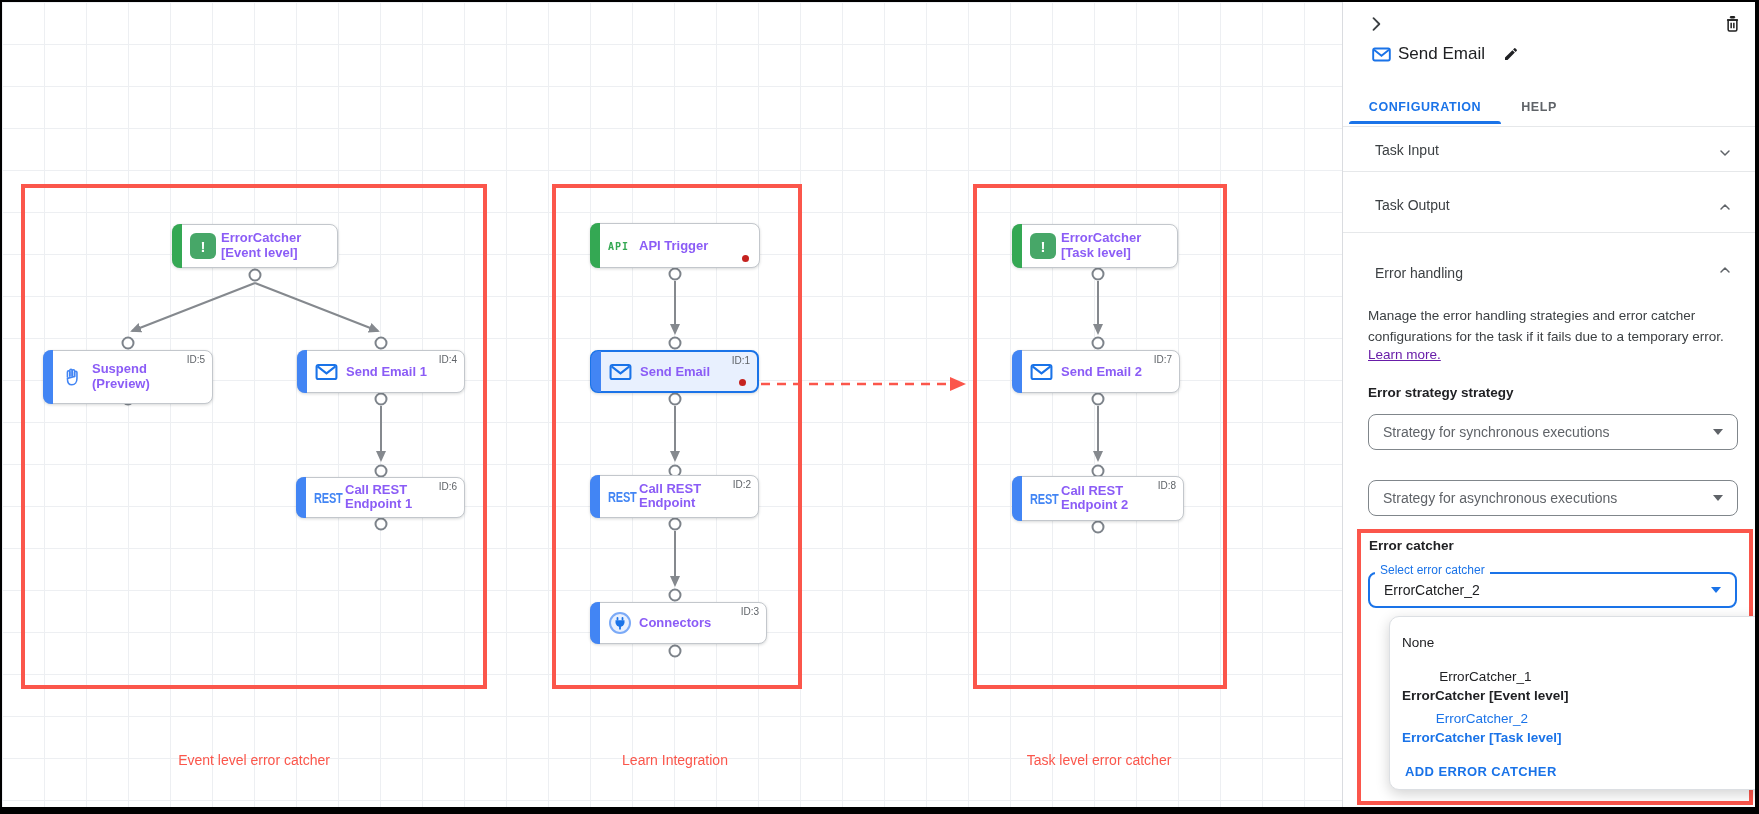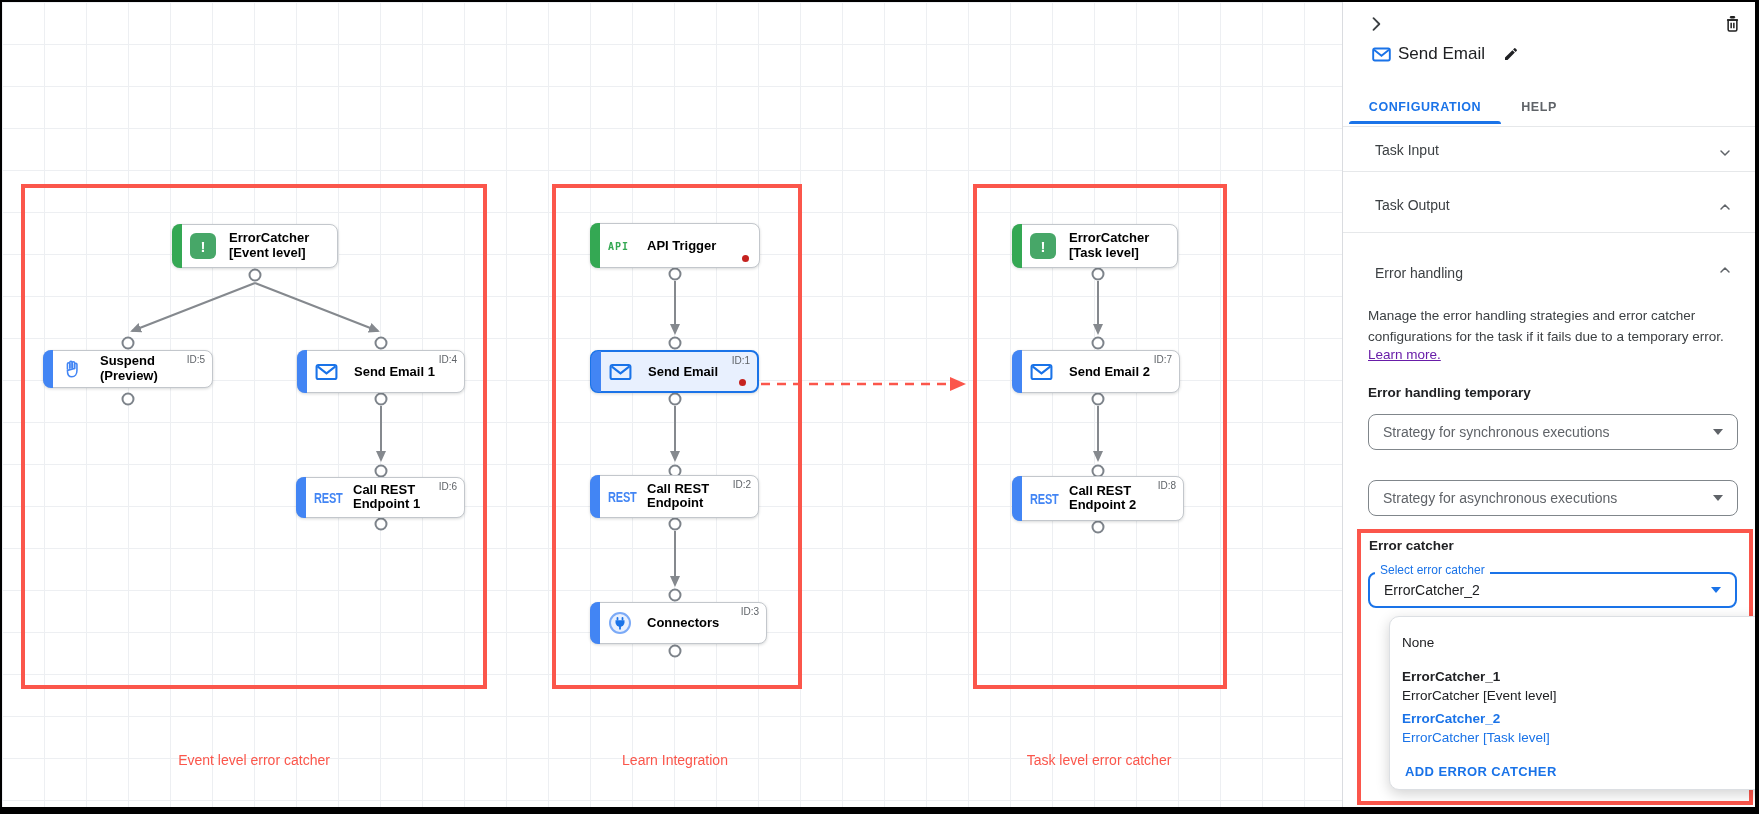--- a/index.html
+++ b/index.html
@@ -23,8 +23,8 @@
   .node.blue .bar{background:#4285f4;}
   .node.selected{background:#e8f0fe;border:2px solid #1a73e8;}
   .node .nicon{position:absolute;left:17px;top:50%;transform:translateY(-50%);display:flex;align-items:center;}
-  .node .nlabel{position:absolute;left:56px;top:50%;transform:translateY(-50%);
-    font-size:13px;font-weight:700;color:#000000;line-height:1.15;white-space:nowrap;}
+  .node .nlabel{position:absolute;left:48px;top:50%;transform:translateY(-50%);
+    font-size:13px;font-weight:700;color:#8b5cf6;line-height:1.15;white-space:nowrap;}
   .node .nid{position:absolute;top:3px;right:7px;font-size:10px;color:#5f6368;font-weight:400;}
   .node .reddot{position:absolute;width:7px;height:7px;border-radius:50%;background:#c5221f;}
   .sq-icon{width:26px;height:26px;border-radius:6px;background:#47a768;color:#fff;

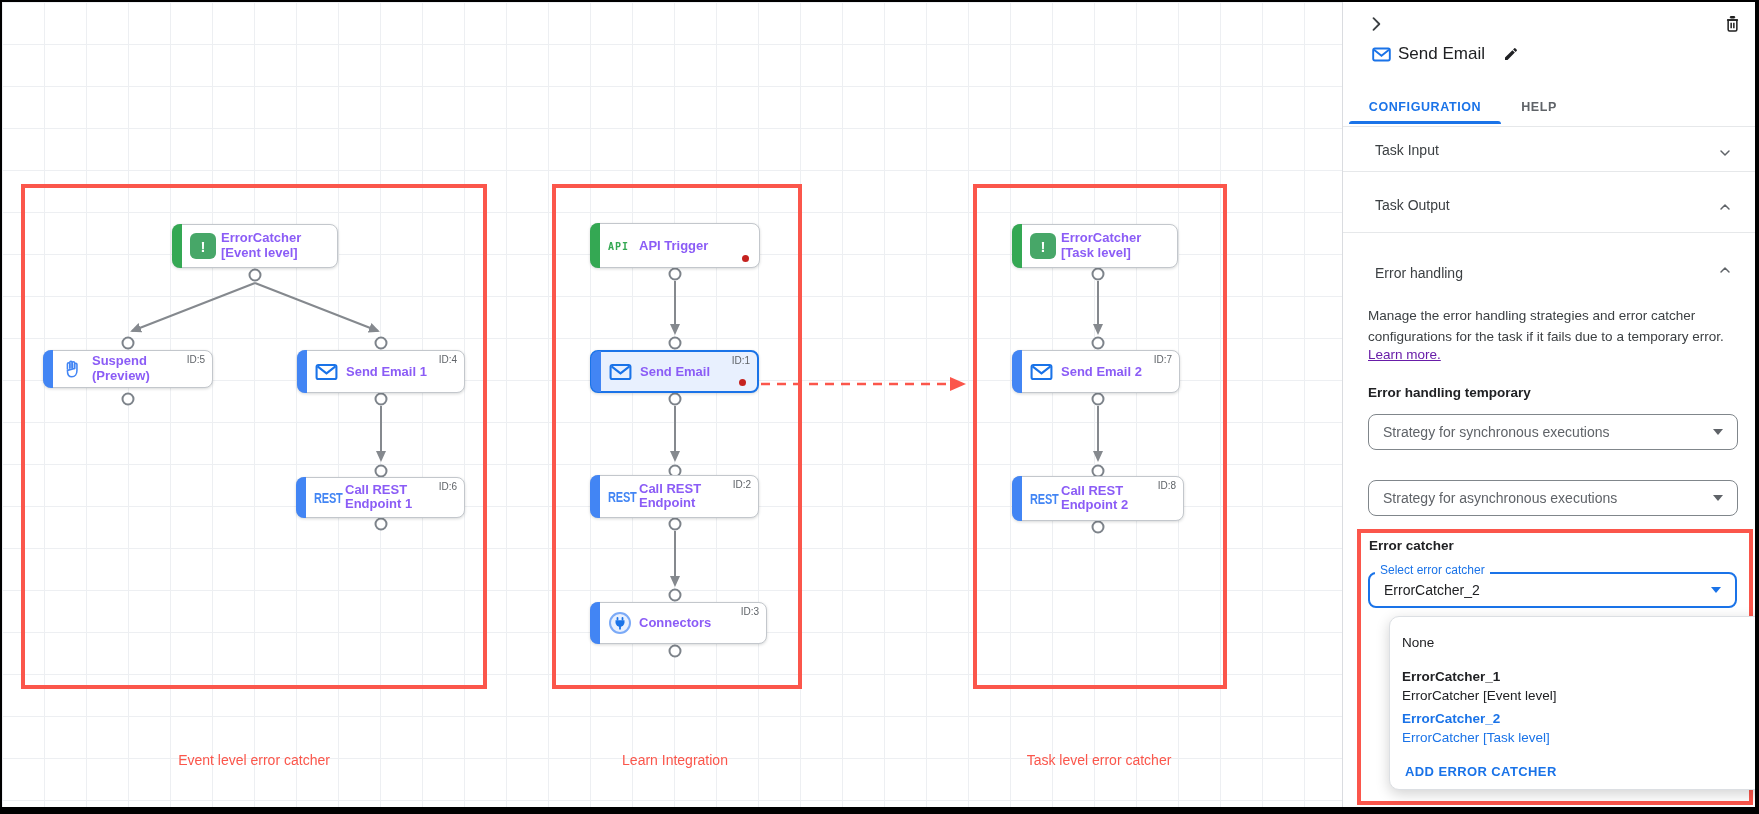--- a/index.html
+++ b/index.html
@@ -140,7 +140,7 @@
           </span>
     </div>
 
-    <div class="node blue" style="left:41px;top:348px;width:170px;height:38px">
+    <div class="node blue" style="left:41px;top:348px;width:170px;height:54px">
       <span class="bar"></span>
       <span class="nicon">
         <svg width="22" height="22" viewBox="0 0 24 24" fill="none" stroke="#4285f4" stroke-width="1.7" stroke-linecap="round" stroke-linejoin="round">

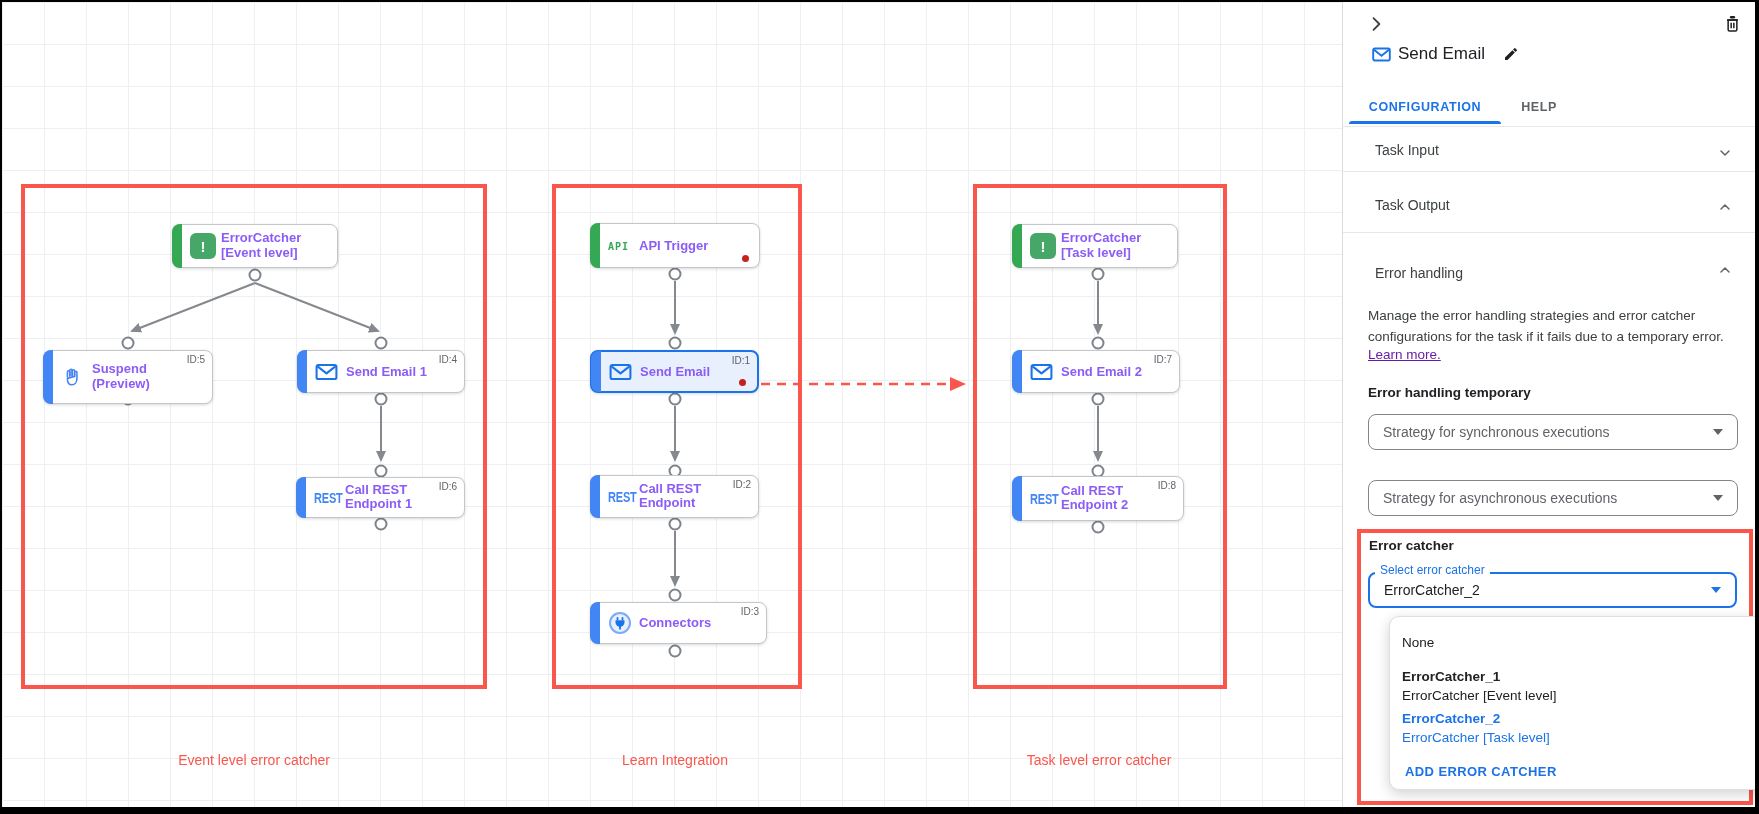--- a/index.html
+++ b/index.html
@@ -328,7 +328,7 @@
     <div class="para">Manage the error handling strategies and error catcher configurations for the task if it fails due to a temporary error.</div>
     <a class="learnmore">Learn more.</a>
 
-    <div class="boldlabel" style="left:25px;top:383px">Error handling temporary</div>
+    <div class="boldlabel" style="left:25px;top:383px">Error strategy strategy</div>
 
     <div class="dropdown" style="top:412px">
       <span class="dtext">Strategy for synchronous executions</span>

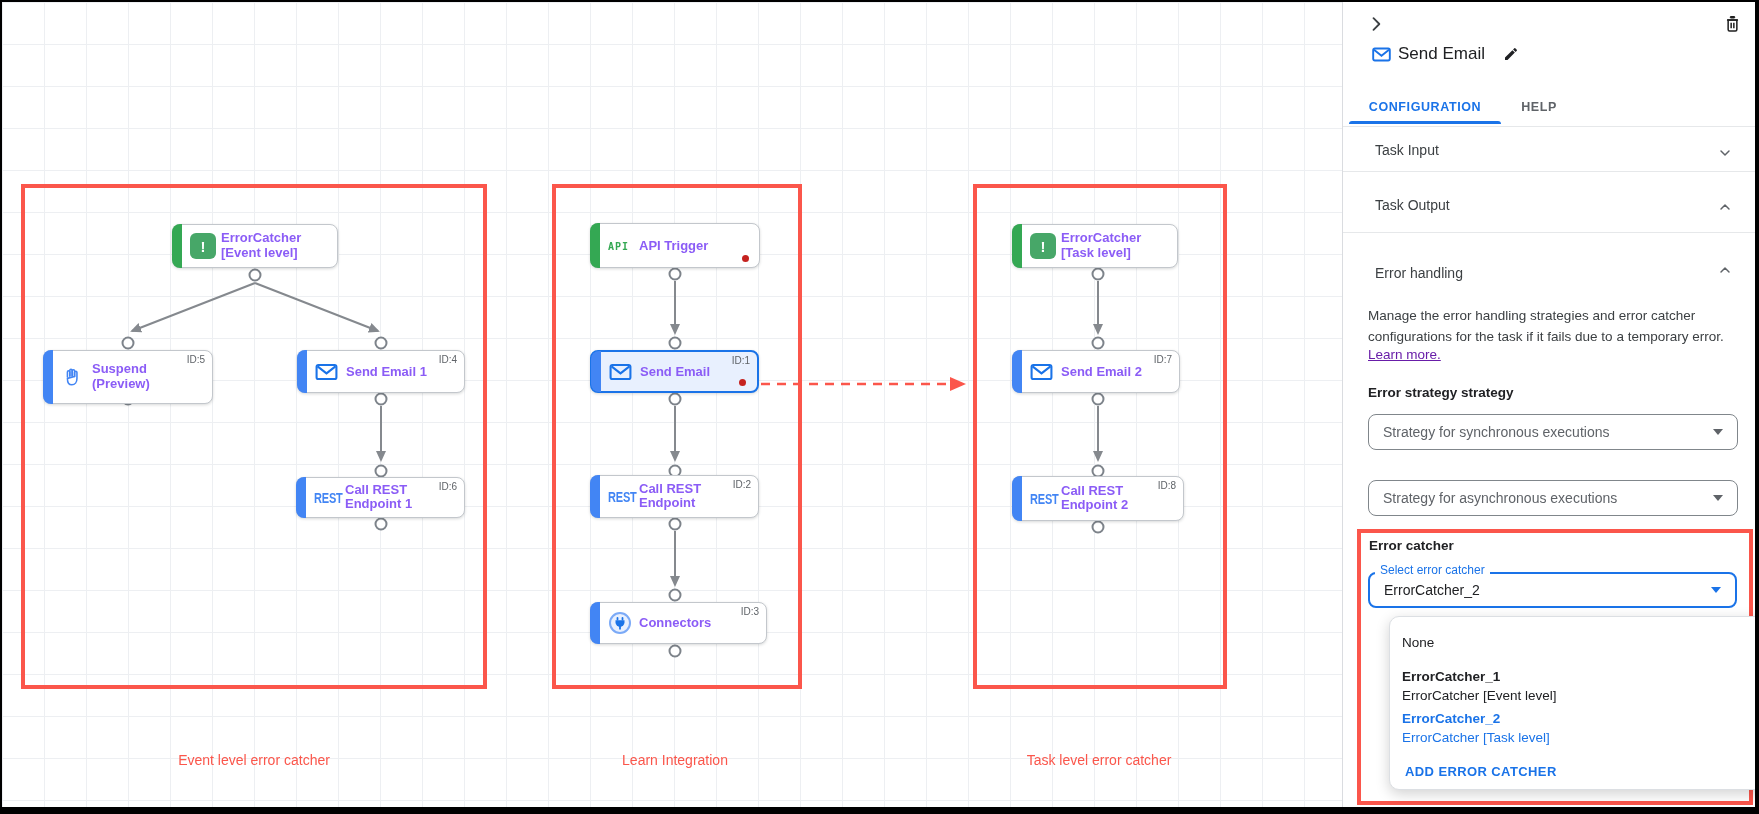--- a/index.html
+++ b/index.html
@@ -62,7 +62,7 @@
   .menu{position:absolute;left:46px;top:614px;width:388px;height:174px;background:#fff;border:1px solid #dcdfe3;
     border-radius:10px;box-shadow:0 4px 14px rgba(0,0,0,.18);z-index:6;}
   .mi{position:absolute;left:12px;font-size:13.5px;color:#202124;cursor:pointer;white-space:nowrap;}
-  .mi .mname{font-weight:700;}
+  .mi .mname{font-weight:400;text-align:center;}
   .mi .mdesc{font-weight:400;}
   .mi.sel .mname,.mi.sel .mdesc{color:#1a73e8;}
   .mi-line{display:block;line-height:19px;}

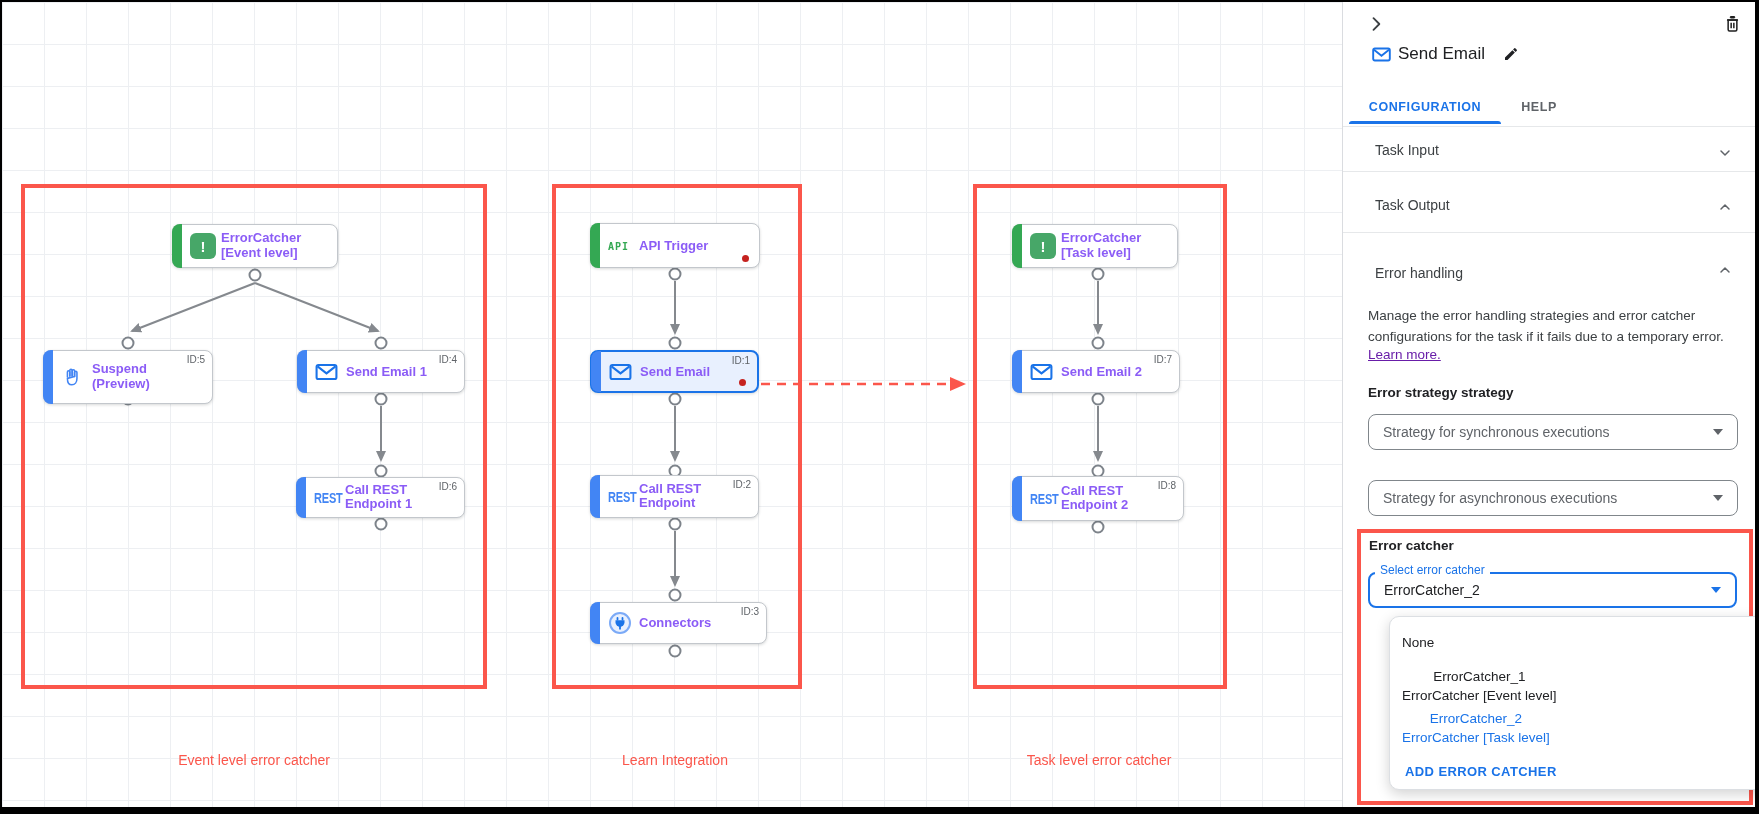--- a/index.html
+++ b/index.html
@@ -63,7 +63,7 @@
     border-radius:10px;box-shadow:0 4px 14px rgba(0,0,0,.18);z-index:6;}
   .mi{position:absolute;left:12px;font-size:13.5px;color:#202124;cursor:pointer;white-space:nowrap;}
   .mi .mname{font-weight:400;text-align:center;}
-  .mi .mdesc{font-weight:400;}
+  .mi .mdesc{font-weight:700;}
   .mi.sel .mname,.mi.sel .mdesc{color:#1a73e8;}
   .mi-line{display:block;line-height:19px;}
   .add-btn{position:absolute;left:15px;top:147px;font-size:13px;font-weight:700;color:#1a73e8;letter-spacing:.4px;

